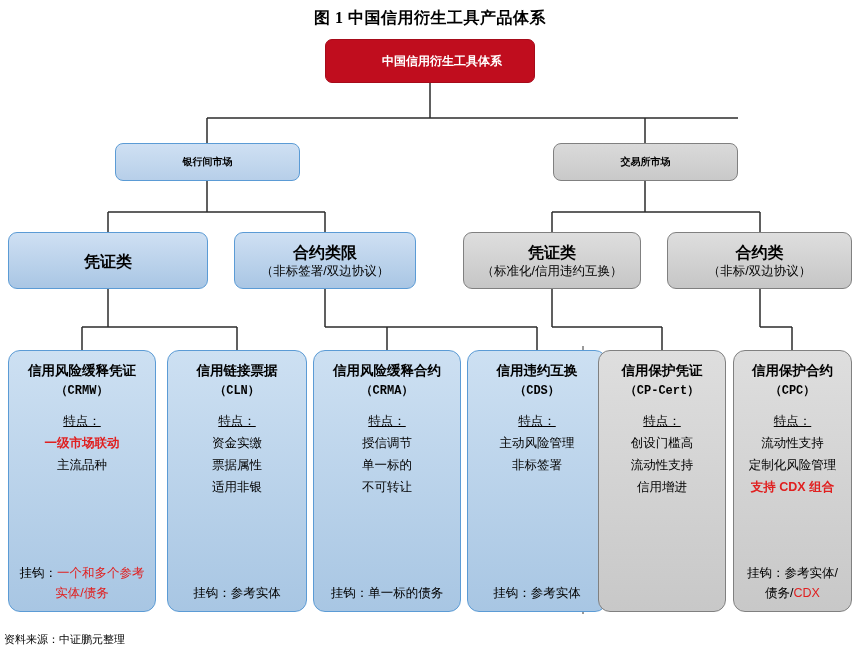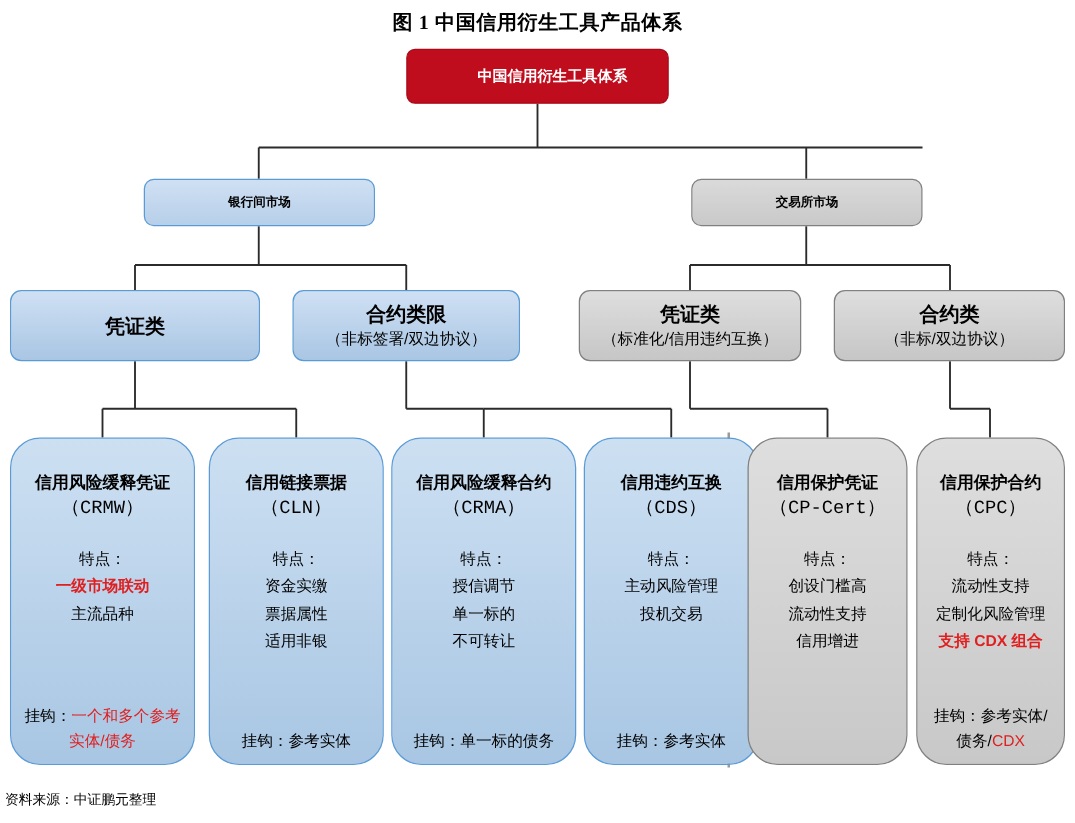--- a/index.html
+++ b/index.html
@@ -63,8 +63,8 @@
 
   
   .card{
-    border-radius:24px;top:350px;height:262px;
-    padding:25px 5px 8px;justify-content:flex-end;
+    border-radius:12px;top:350px;height:262px;
+    padding:10px 5px 8px;justify-content:flex-end;
   }
   .card-blue{
     background:linear-gradient(180deg,#cde0f2 0%,#a8c6e3 100%);

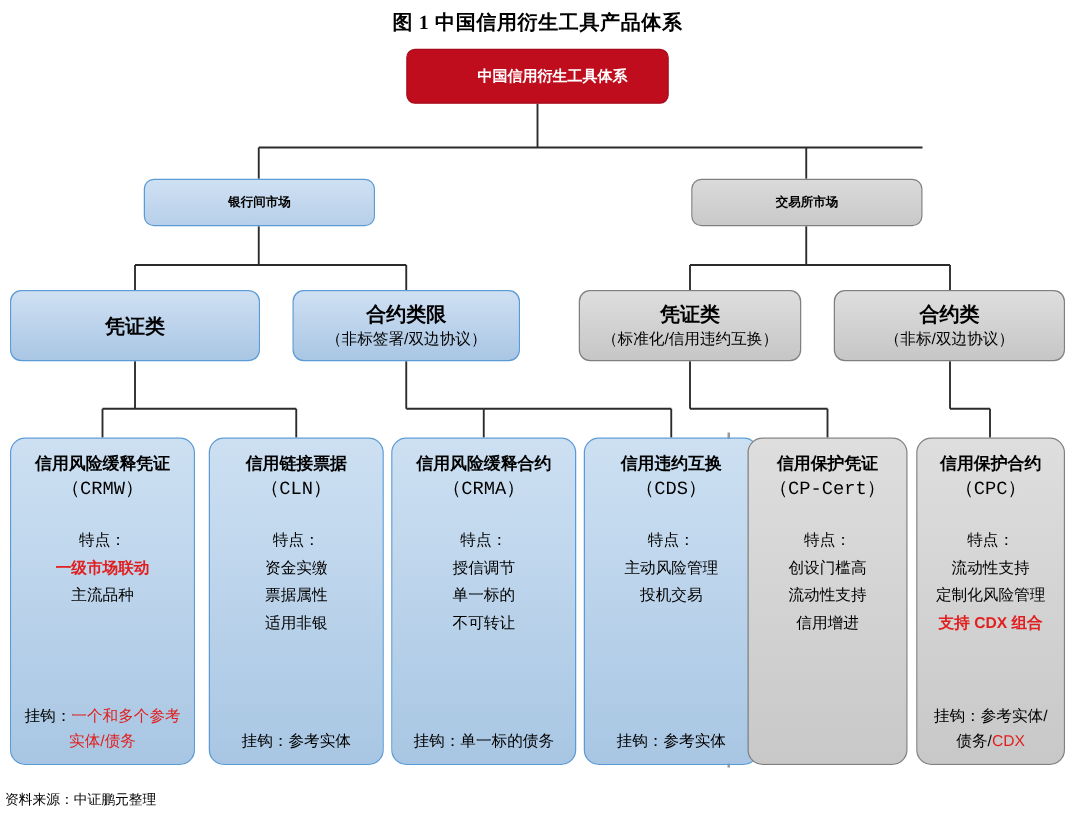--- a/index.html
+++ b/index.html
@@ -75,7 +75,7 @@
     border:1.7px solid #808080;
   }
   .card .name{font-weight:bold;font-size:13.5px;line-height:20px;}
-  .card .abbr{font-weight:normal;font-size:15px;line-height:21px;
+  .card .abbr{font-weight:bold;font-size:12px;line-height:21px;
               font-family:"Liberation Mono","DejaVu Sans Mono",monospace;}
   .card .feat-label{font-size:12.5px;line-height:22px;margin-top:19px;}
   .card .feat{font-size:12.5px;line-height:22px;}

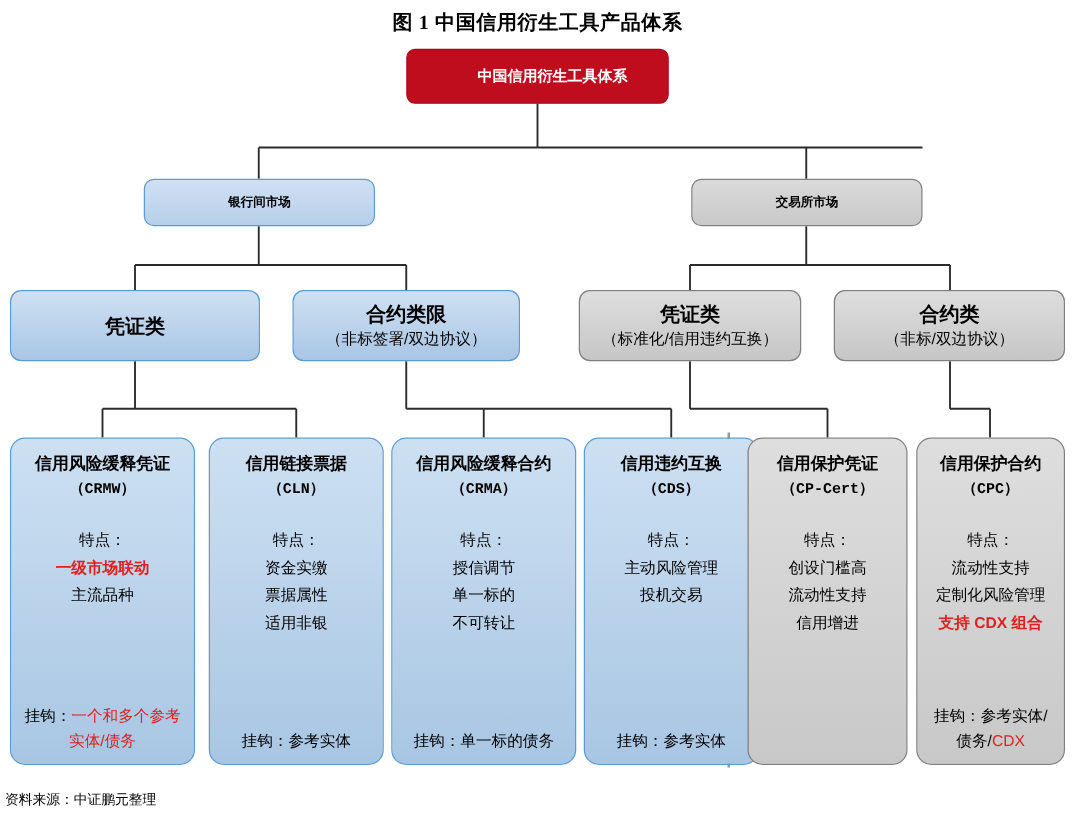--- a/index.html
+++ b/index.html
@@ -77,7 +77,7 @@
   .card .name{font-weight:bold;font-size:13.5px;line-height:20px;}
   .card .abbr{font-weight:bold;font-size:12px;line-height:21px;
               font-family:"Liberation Mono","DejaVu Sans Mono",monospace;}
-  .card .feat-label{font-size:12.5px;line-height:22px;margin-top:19px;}
+  .card .feat-label{font-size:12.5px;line-height:22px;margin-top:8px;text-decoration:underline;}
   .card .feat{font-size:12.5px;line-height:22px;}
   .card .feat.red{color:#E02020;font-weight:bold;}
   .card .spacer{flex:1 1 auto;min-height:8px;}

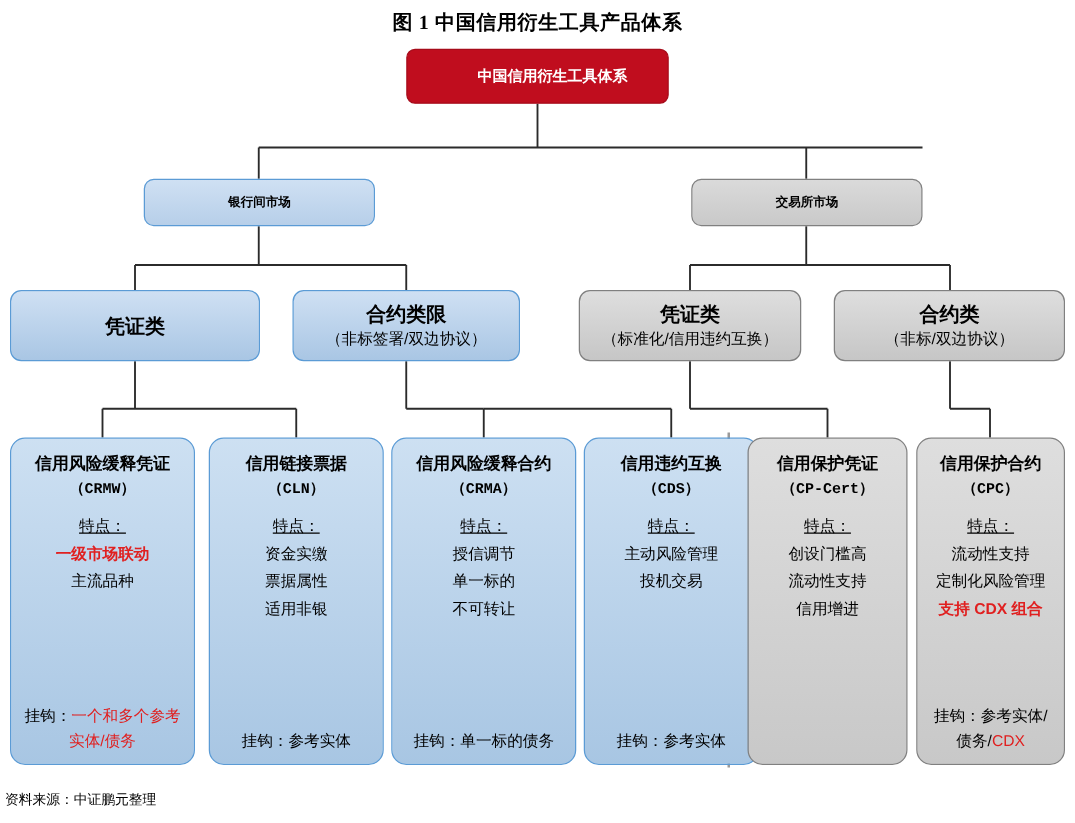--- a/index.html
+++ b/index.html
@@ -205,7 +205,7 @@
       <div class="abbr">（CDS）</div>
       <div class="feat-label">特点：</div>
       <div class="feat">主动风险管理</div>
-      <div class="feat">投机交易</div>
+      <div class="feat">非标签署</div>
       <div class="spacer"></div>
       <div class="link"><span>挂钩：</span><span>参考实体</span></div>
     </div>

